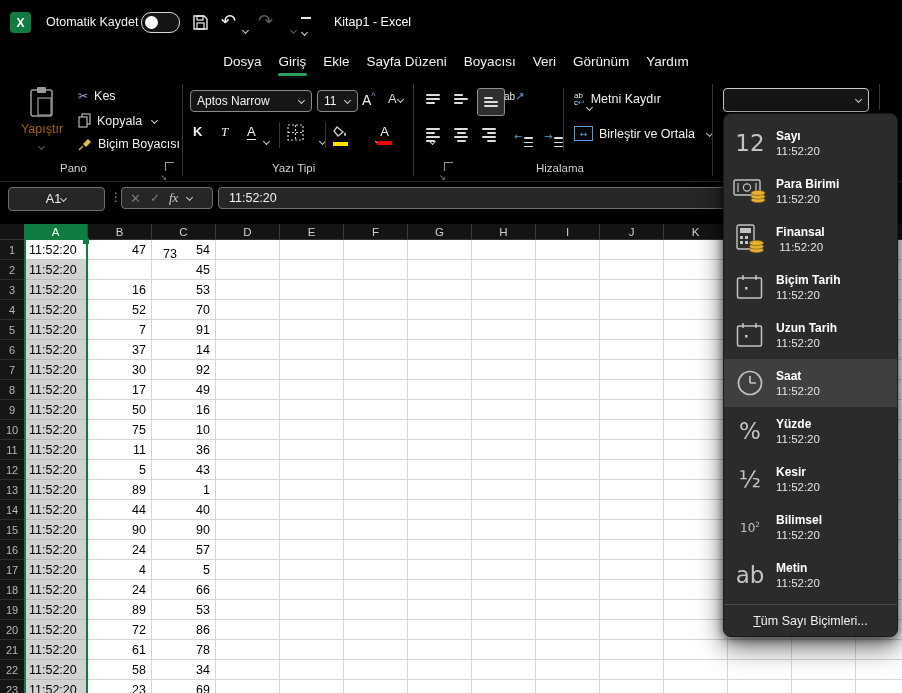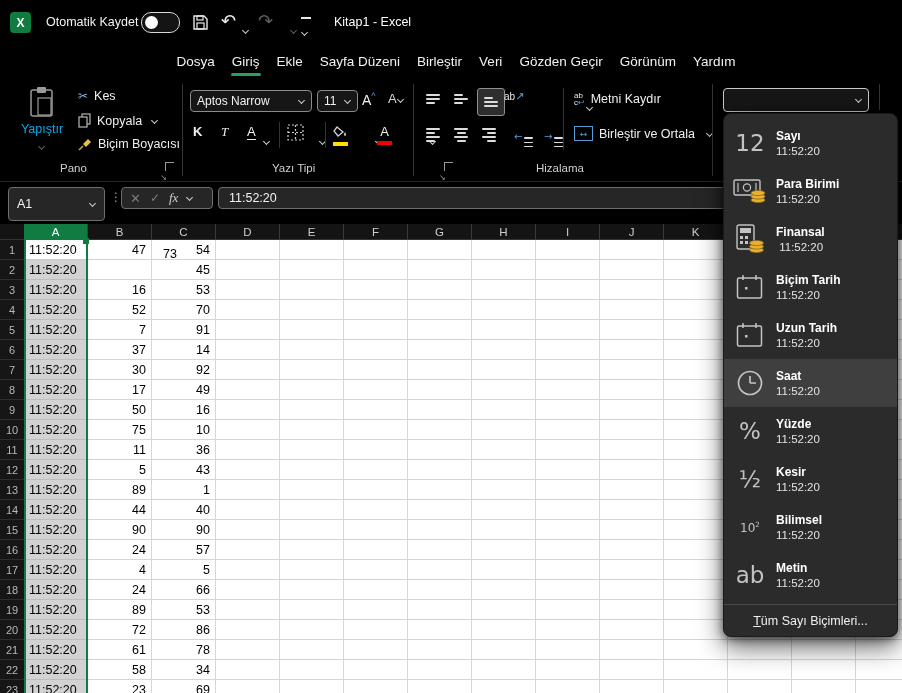--- a/index.html
+++ b/index.html
@@ -123,7 +123,7 @@
     <span class="tab active">Giriş</span>
     <span class="tab">Ekle</span>
     <span class="tab">Sayfa Düzeni</span>
-    <span class="tab">Birleştir</span>
+    <span class="tab">Boyacısı</span>
     <span class="tab">Veri</span>
     <span class="tab">Gözden Geçir</span>
     <span class="tab">Görünüm</span>

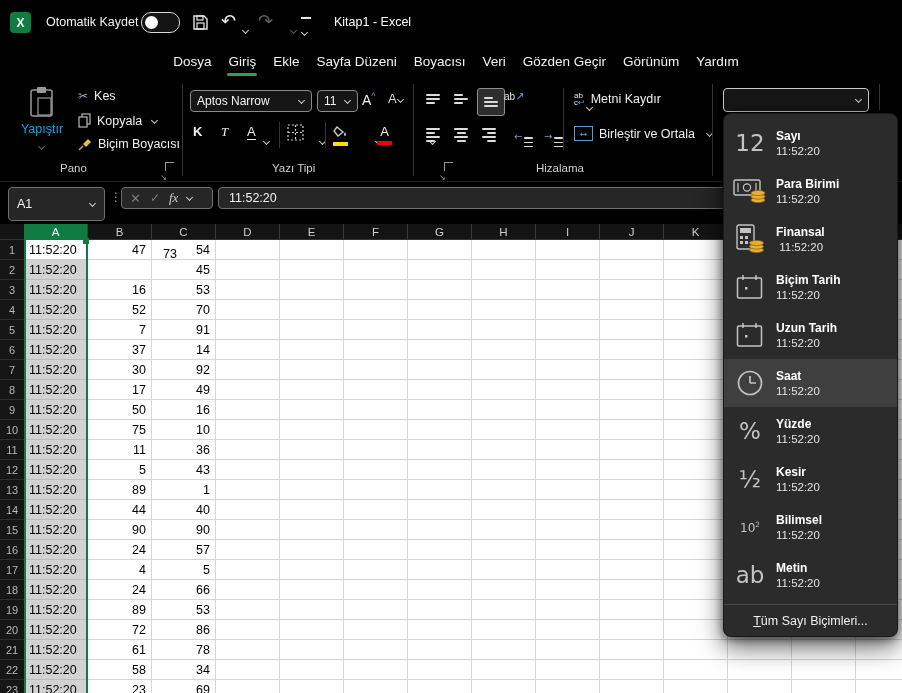--- a/index.html
+++ b/index.html
@@ -125,7 +125,6 @@
     <span class="tab">Sayfa Düzeni</span>
     <span class="tab">Boyacısı</span>
     <span class="tab">Veri</span>
-    <span class="tab">Gözden Geçir</span>
     <span class="tab">Görünüm</span>
     <span class="tab">Yardım</span>
   </div>

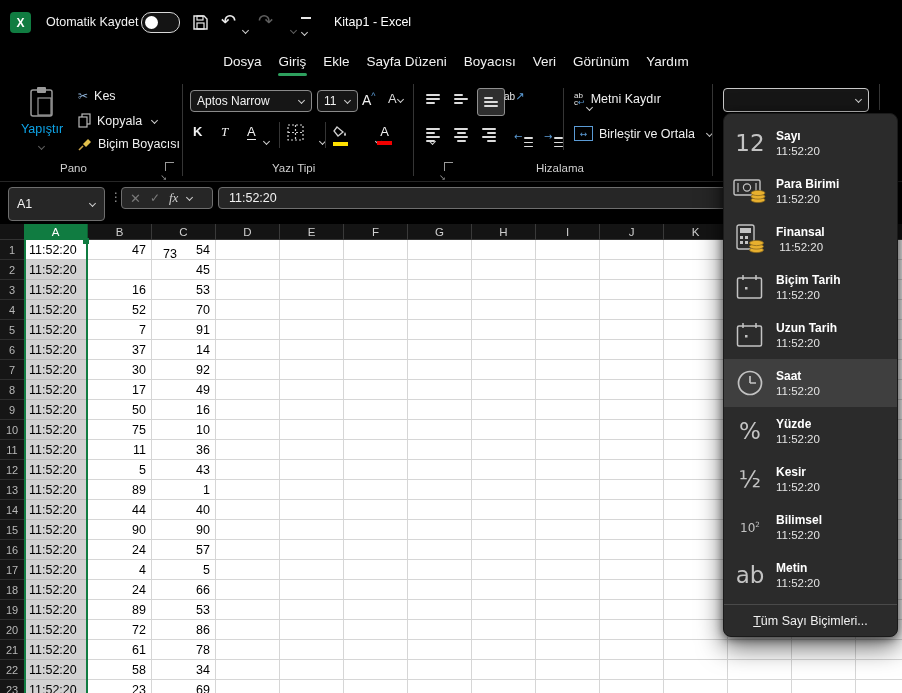--- a/index.html
+++ b/index.html
@@ -43,7 +43,7 @@
   .launch::before{content:"";position:absolute;left:0;top:0;width:8px;height:8px;border-left:1px solid #9a9a9a;border-top:1px solid #9a9a9a;}
   .launch::after{content:"↘";font-family:"DejaVu Sans";font-size:8px;color:#9a9a9a;position:absolute;right:-2px;bottom:-3px;}
   .rlabel{font-size:12.5px;color:#f0f0f0;}
-  .dimtxt{color:#0ea5e9;}
+  .dimtxt{color:#a16207;}
   .combo{background:#161616;border:1px solid #8a8a8a;border-radius:4px;display:flex;align-items:center;
          font-size:12px;color:#f2f2f2;box-sizing:border-box;padding:0 6px;justify-content:space-between;}
   .lines{display:flex;flex-direction:column;gap:2.5px;}

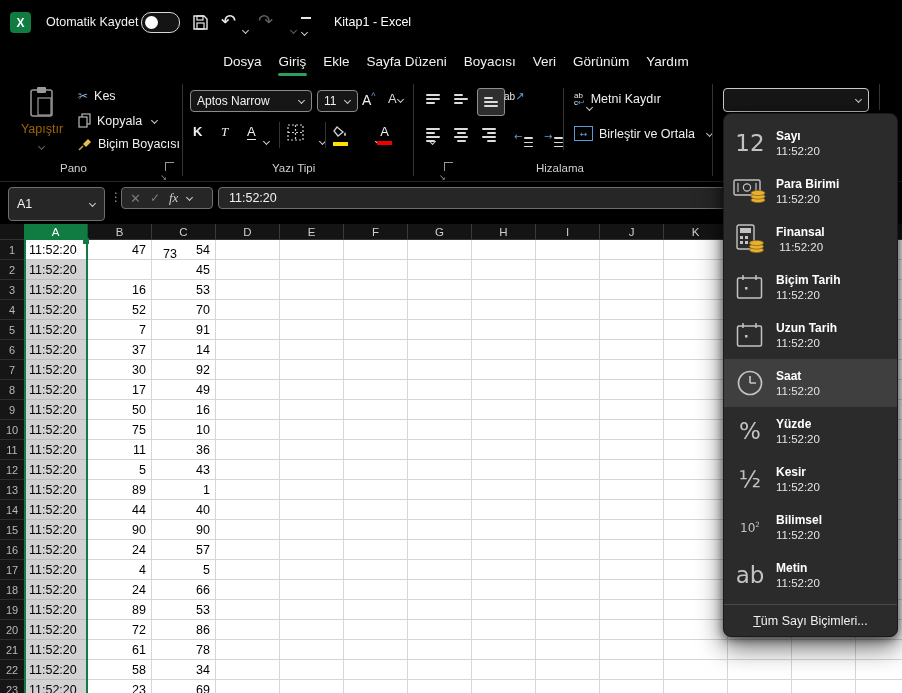--- a/index.html
+++ b/index.html
@@ -275,7 +275,7 @@
   </div>
 
   <div class="abs" style="left:0;top:184px;width:902px;height:32px;">
-    <div class="abs fbox" style="left:8px;top:3px;width:97px;height:34px;padding:0 8px;justify-content:space-between;">
+    <div class="abs fbox" style="left:8px;top:3px;width:97px;height:24px;padding:0 8px;justify-content:center;">
       <span>A1</span>
         <span class="chev"></span>
     </div>

